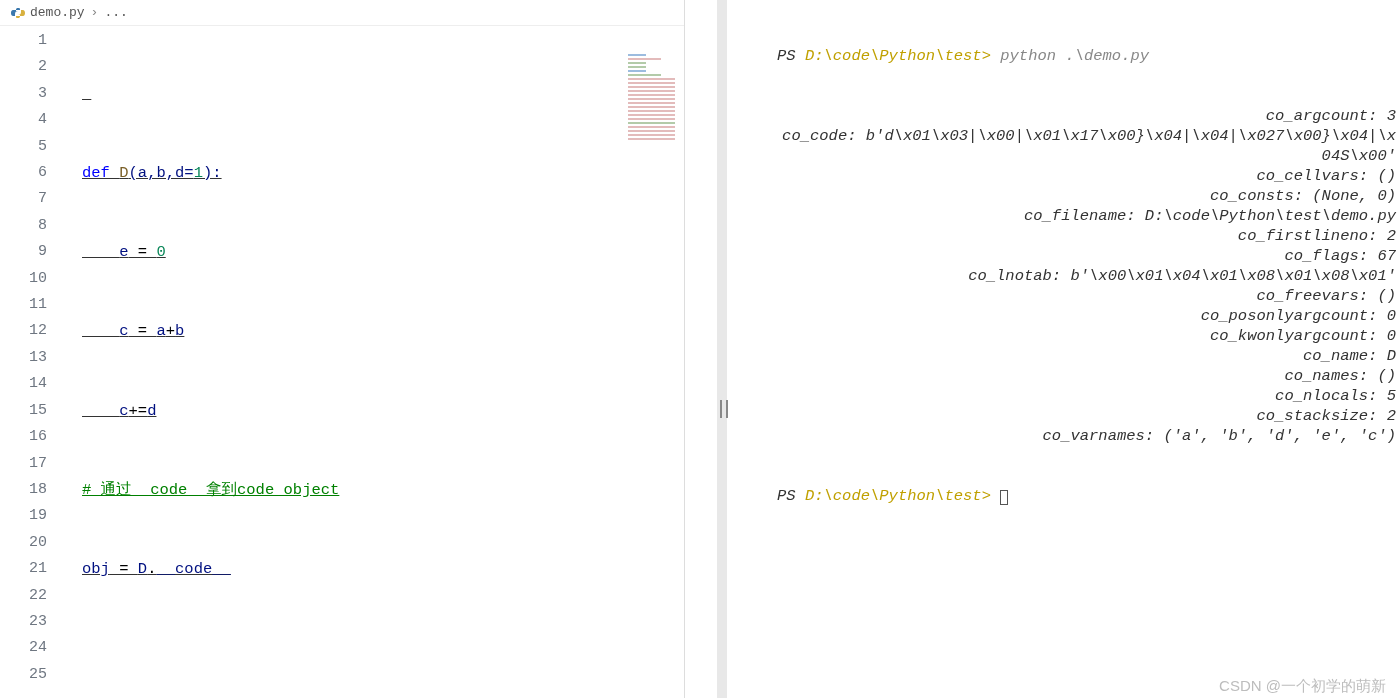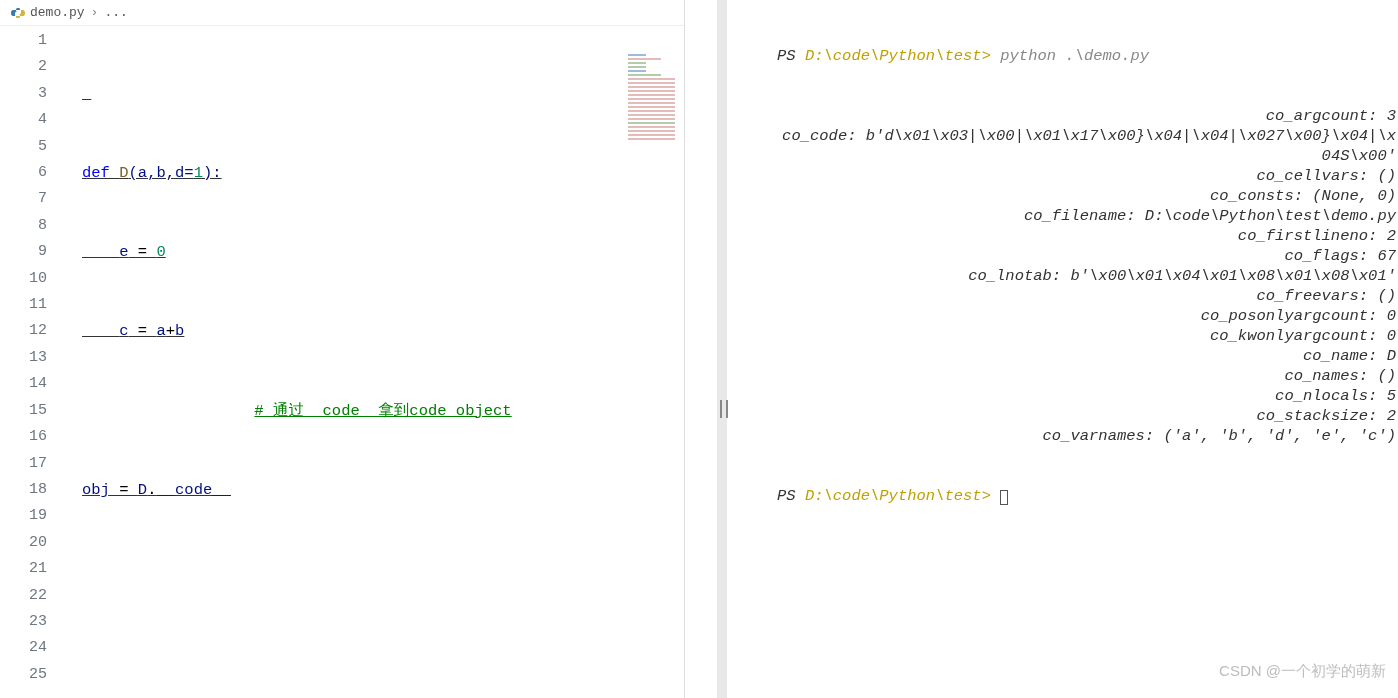--- a/index.html
+++ b/index.html
@@ -172,6 +172,7 @@
         <span class="line"><span class="tok-kw">def </span><span class="tok-fn">D</span><span class="tok-def">(a,b,d=</span><span class="tok-num">1</span><span class="tok-def">):</span></span>
         <span class="line"><span>    </span><span class="tok-var">e</span><span class="tok-op"> = </span><span class="tok-num">0</span></span>
         <span class="line"><span>    </span><span class="tok-var">c</span><span class="tok-op"> = </span><span class="tok-var">a</span><span class="tok-op">+</span><span class="tok-var">b</span></span>
+        <span class="line"><span>    </span><span class="tok-var">c</span><span class="tok-op">+=</span><span class="tok-var">d</span></span>
         <span class="line tok-com"># 通过__code__拿到code object</span>
         <span class="line"><span class="tok-var">obj</span><span class="tok-op"> = </span><span class="tok-var">D</span><span class="tok-op">.</span><span class="tok-var">__code__</span></span>
 

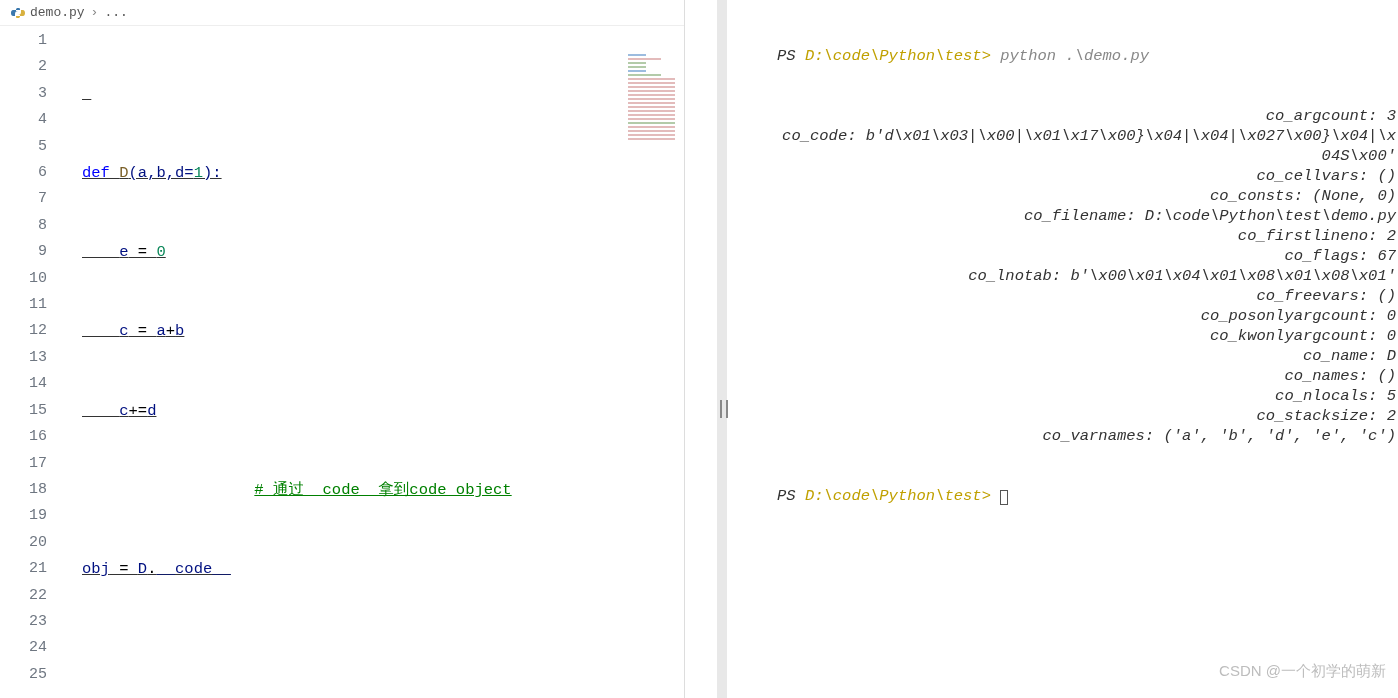--- a/index.html
+++ b/index.html
@@ -61,7 +61,7 @@
   .tok-kw    { color:#0000ff; }
   .tok-fn    { color:#795e26; }
   .tok-num   { color:#098658; }
-  .tok-com   { color:#008000;text-align:center; }
+  .tok-com   { color:#008000; }
   .tok-def   { color:#001080; }
   .tok-var   { color:#001080; }
   .tok-op    { color:#000; }

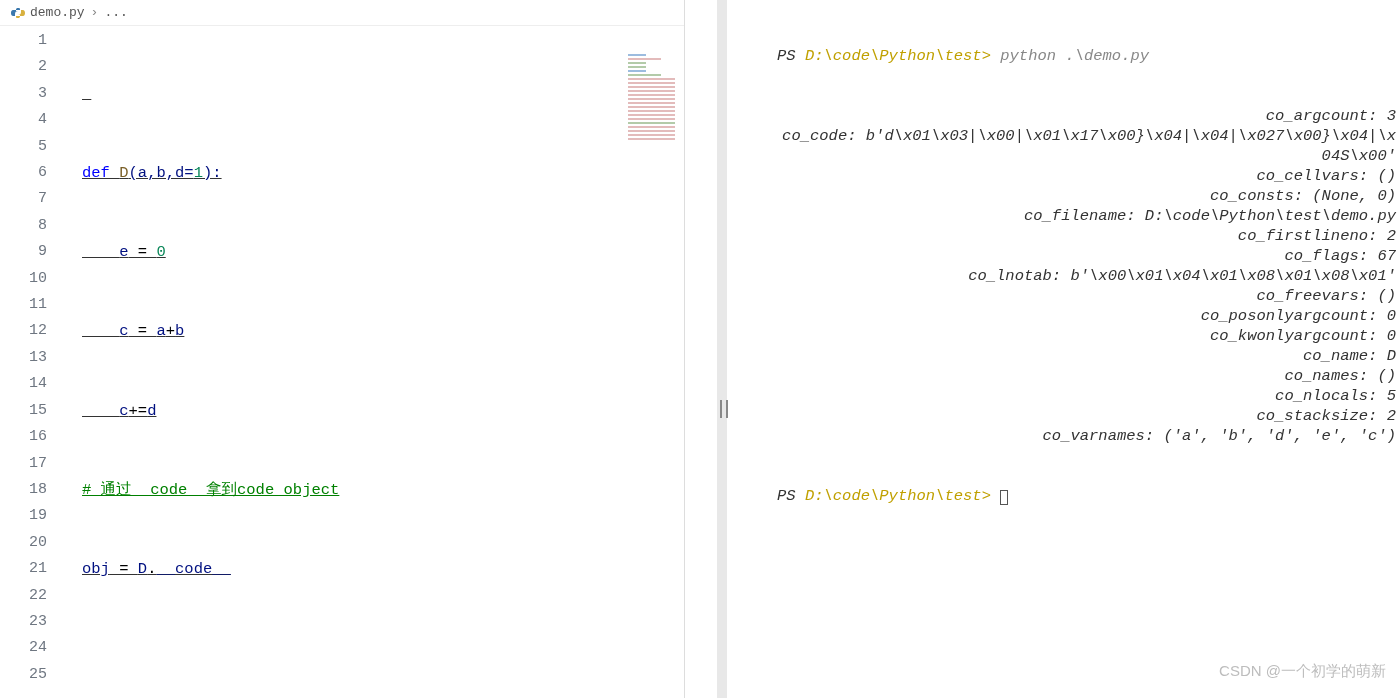--- a/index.html
+++ b/index.html
@@ -112,7 +112,7 @@
   }
 
   .watermark {
-    position:absolute; right:12px; bottom:17px;
+    position:absolute; right:12px; bottom:2px;
     color:#bdbdbd; font-size:15px;
     font-family: "Microsoft YaHei", sans-serif;
   }

